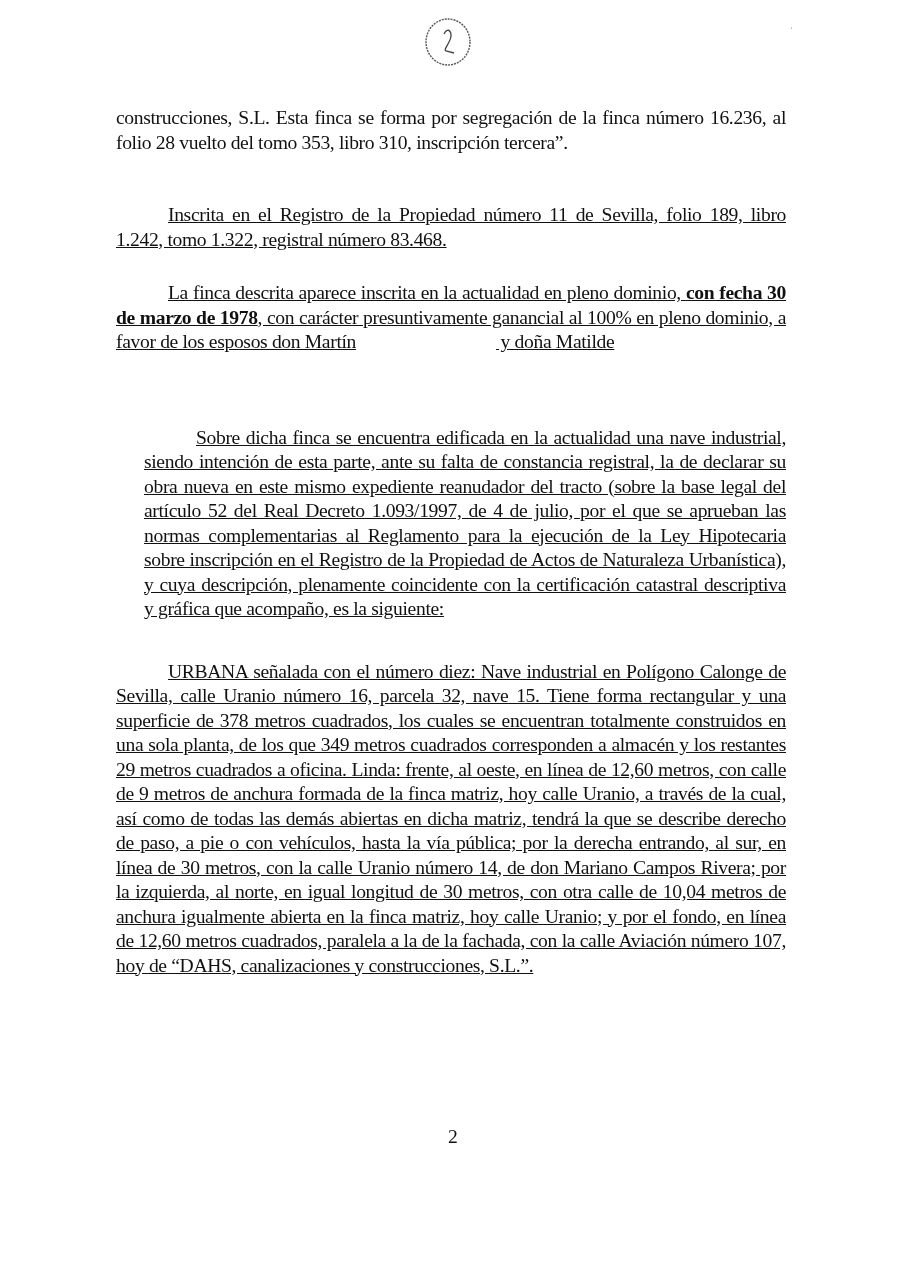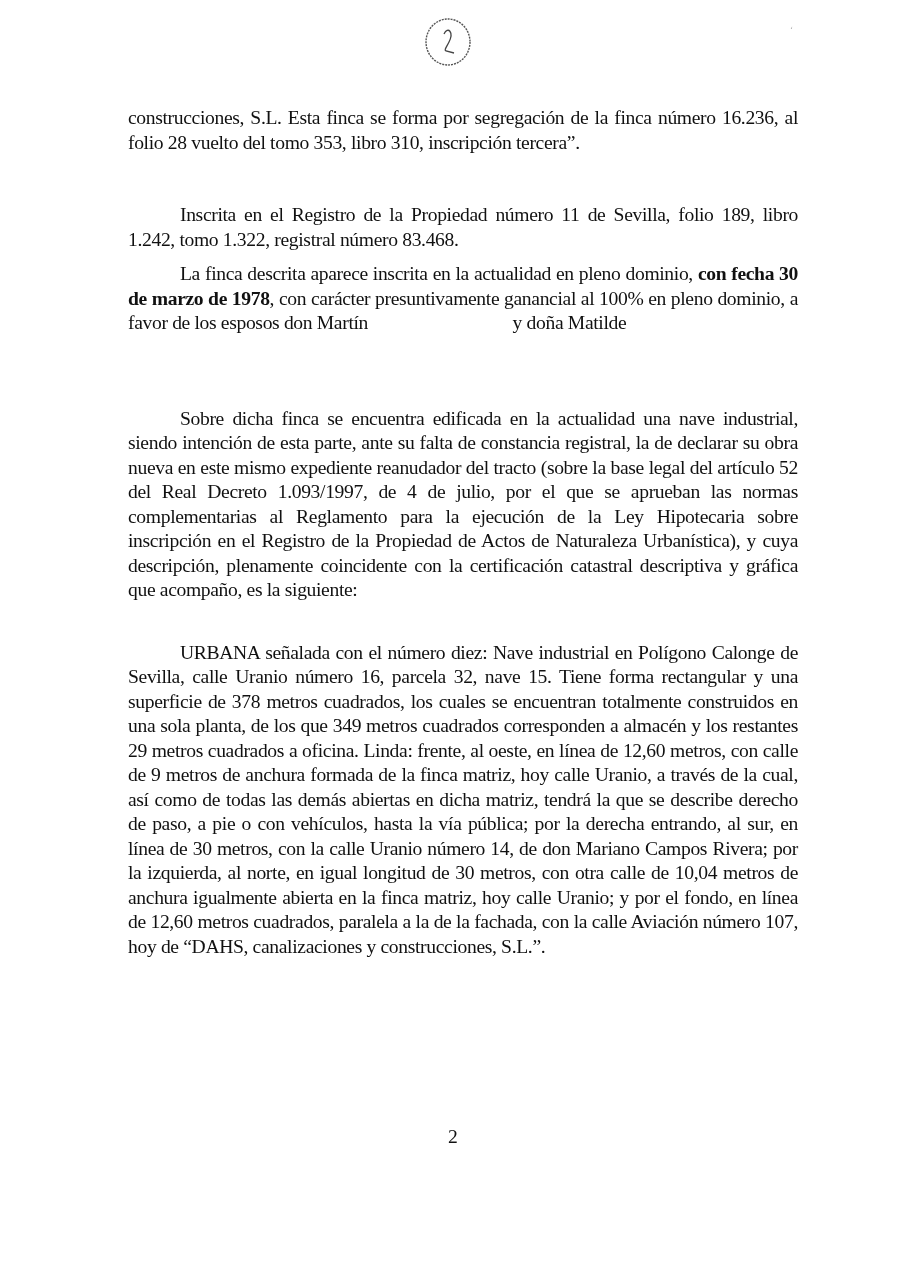--- a/index.html
+++ b/index.html
@@ -13,7 +13,7 @@
     }
     .corner-mark { position: absolute; top: 24px; font-size: 9px; color: #aaaaaa; }
     .page {
-      position: absolute; left: 128px; top: 106px; width: 670px;
+      position: absolute; left: 116px; top: 106px; width: 670px;
       font-size: 19.6px; line-height: 24.5px;
       text-align: justify; letter-spacing: -0.35px;
     }

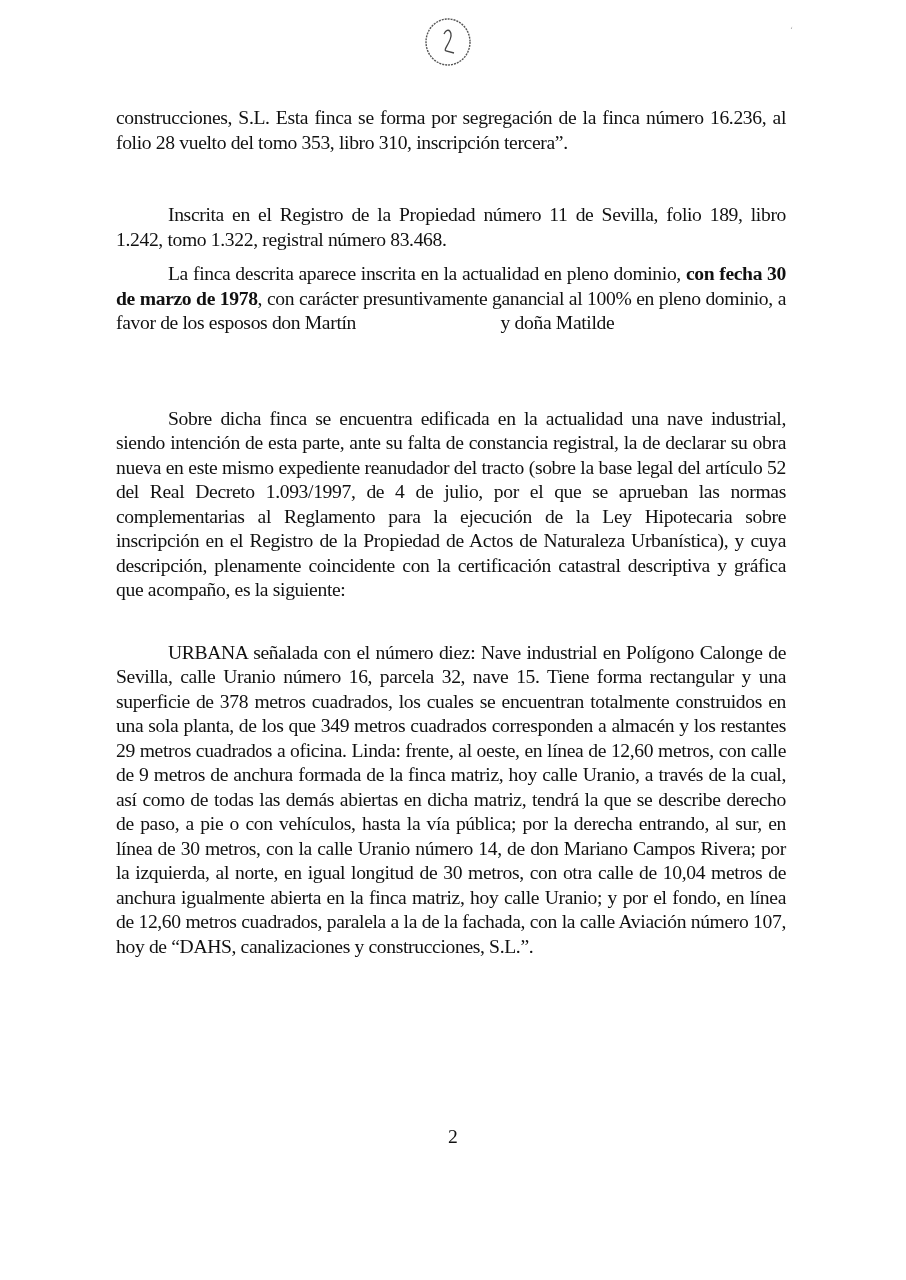--- a/index.html
+++ b/index.html
@@ -18,7 +18,7 @@
       text-align: justify; letter-spacing: -0.35px;
     }
     .para { margin: 0; }
-    .indent { text-indent: 52px; }
+    .indent { text-indent: 52px; text-decoration: underline; }
     .gap-lg { margin-top: 48px; }
     .gap-md { margin-top: 10px; }
     .gap-xl { margin-top: 71px; }

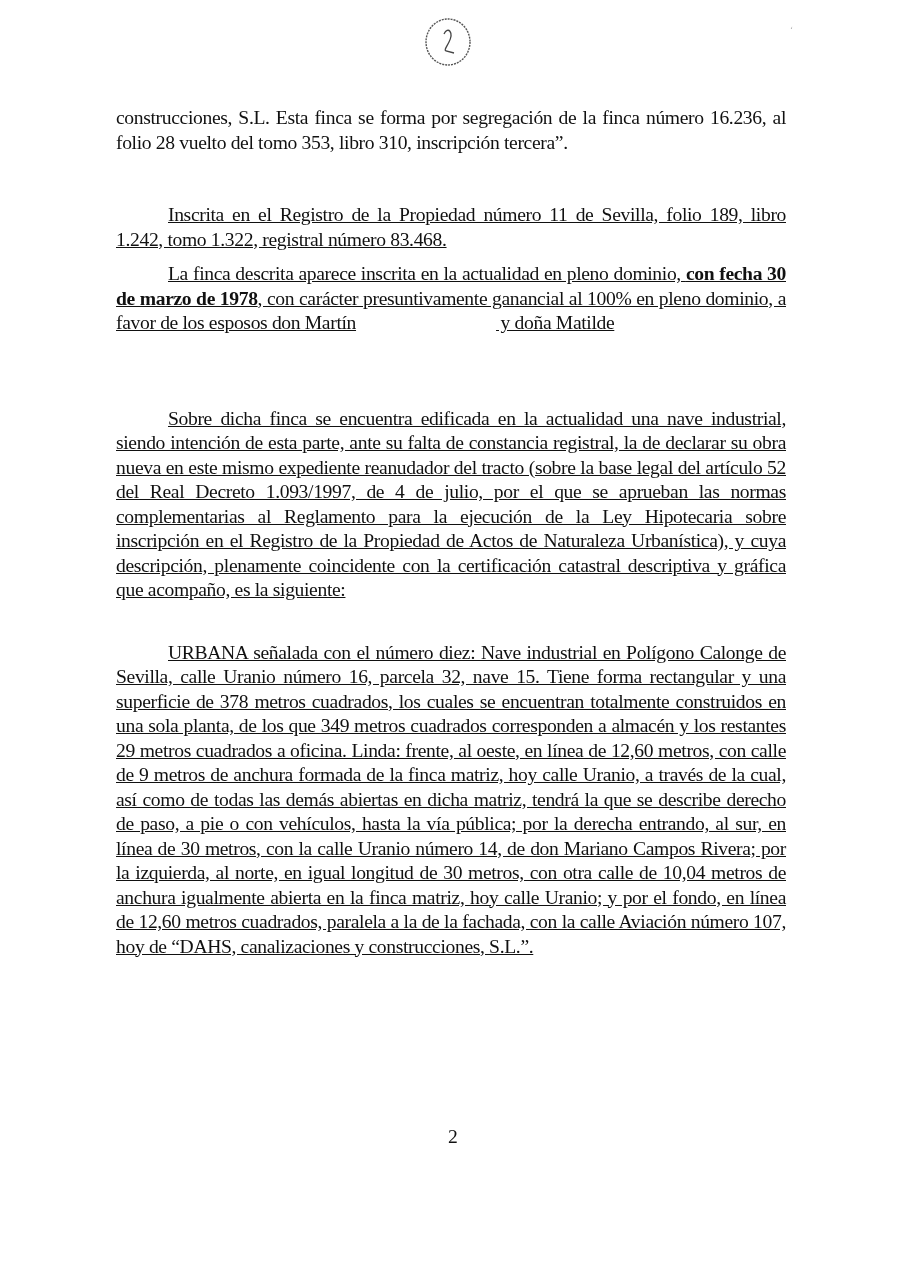--- a/index.html
+++ b/index.html
@@ -20,7 +20,7 @@
     .para { margin: 0; }
     .indent { text-indent: 52px; text-decoration: underline; }
     .gap-lg { margin-top: 48px; }
-    .gap-md { margin-top: 10px; }
+    .gap-md { margin-top: 29px; }
     .gap-xl { margin-top: 71px; }
     .gap-std { margin-top: 38px; }
     .bold { font-weight: bold; }

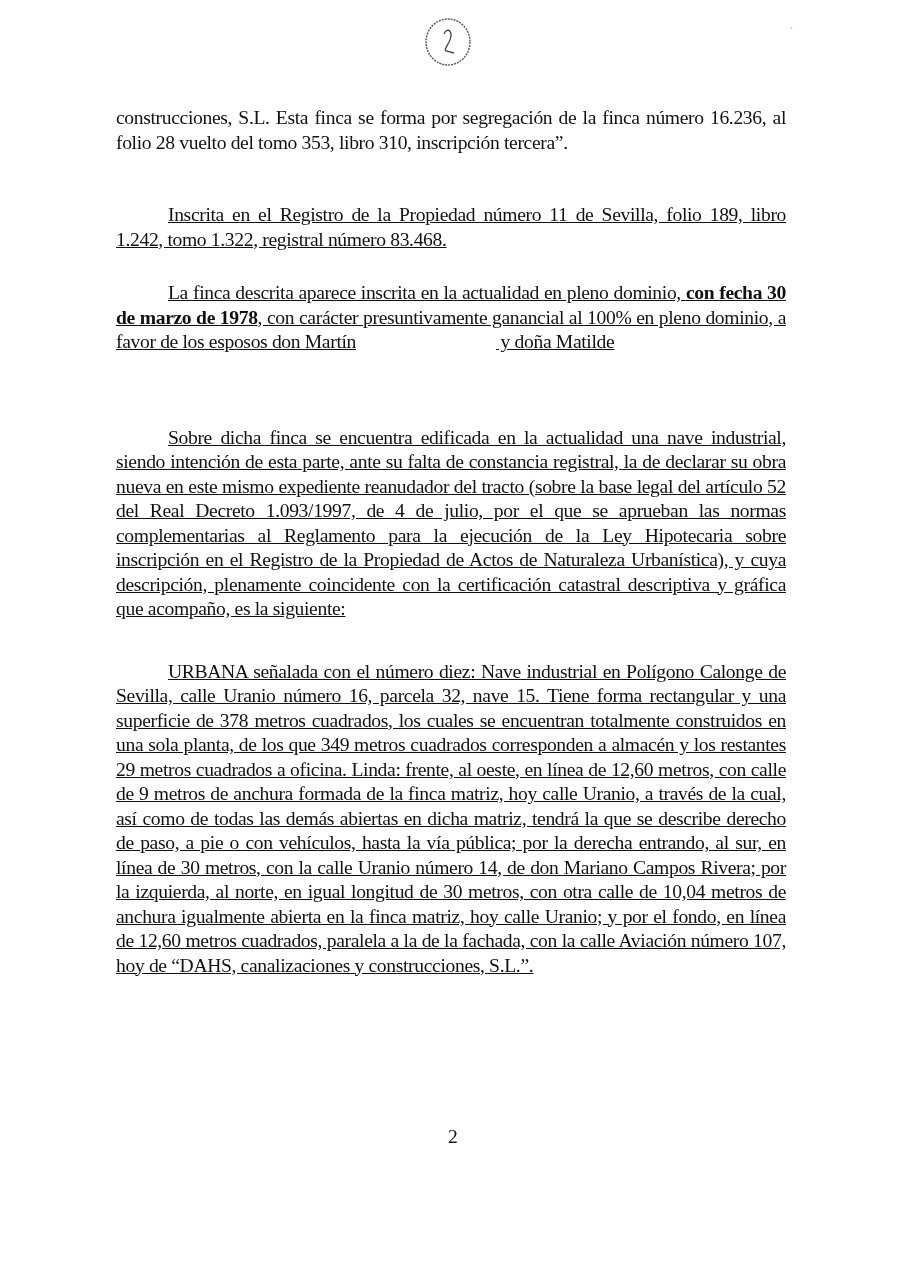--- a/index.html
+++ b/index.html
@@ -21,7 +21,7 @@
     .indent { text-indent: 52px; text-decoration: underline; }
     .gap-lg { margin-top: 48px; }
     .gap-md { margin-top: 29px; }
-    .gap-xl { margin-top: 71px; }
+    .gap-xl { margin-top: 71px; margin-left: 28px; }
     .gap-std { margin-top: 38px; }
     .bold { font-weight: bold; }
     .redaction { display: inline-block; width: 140px; }

